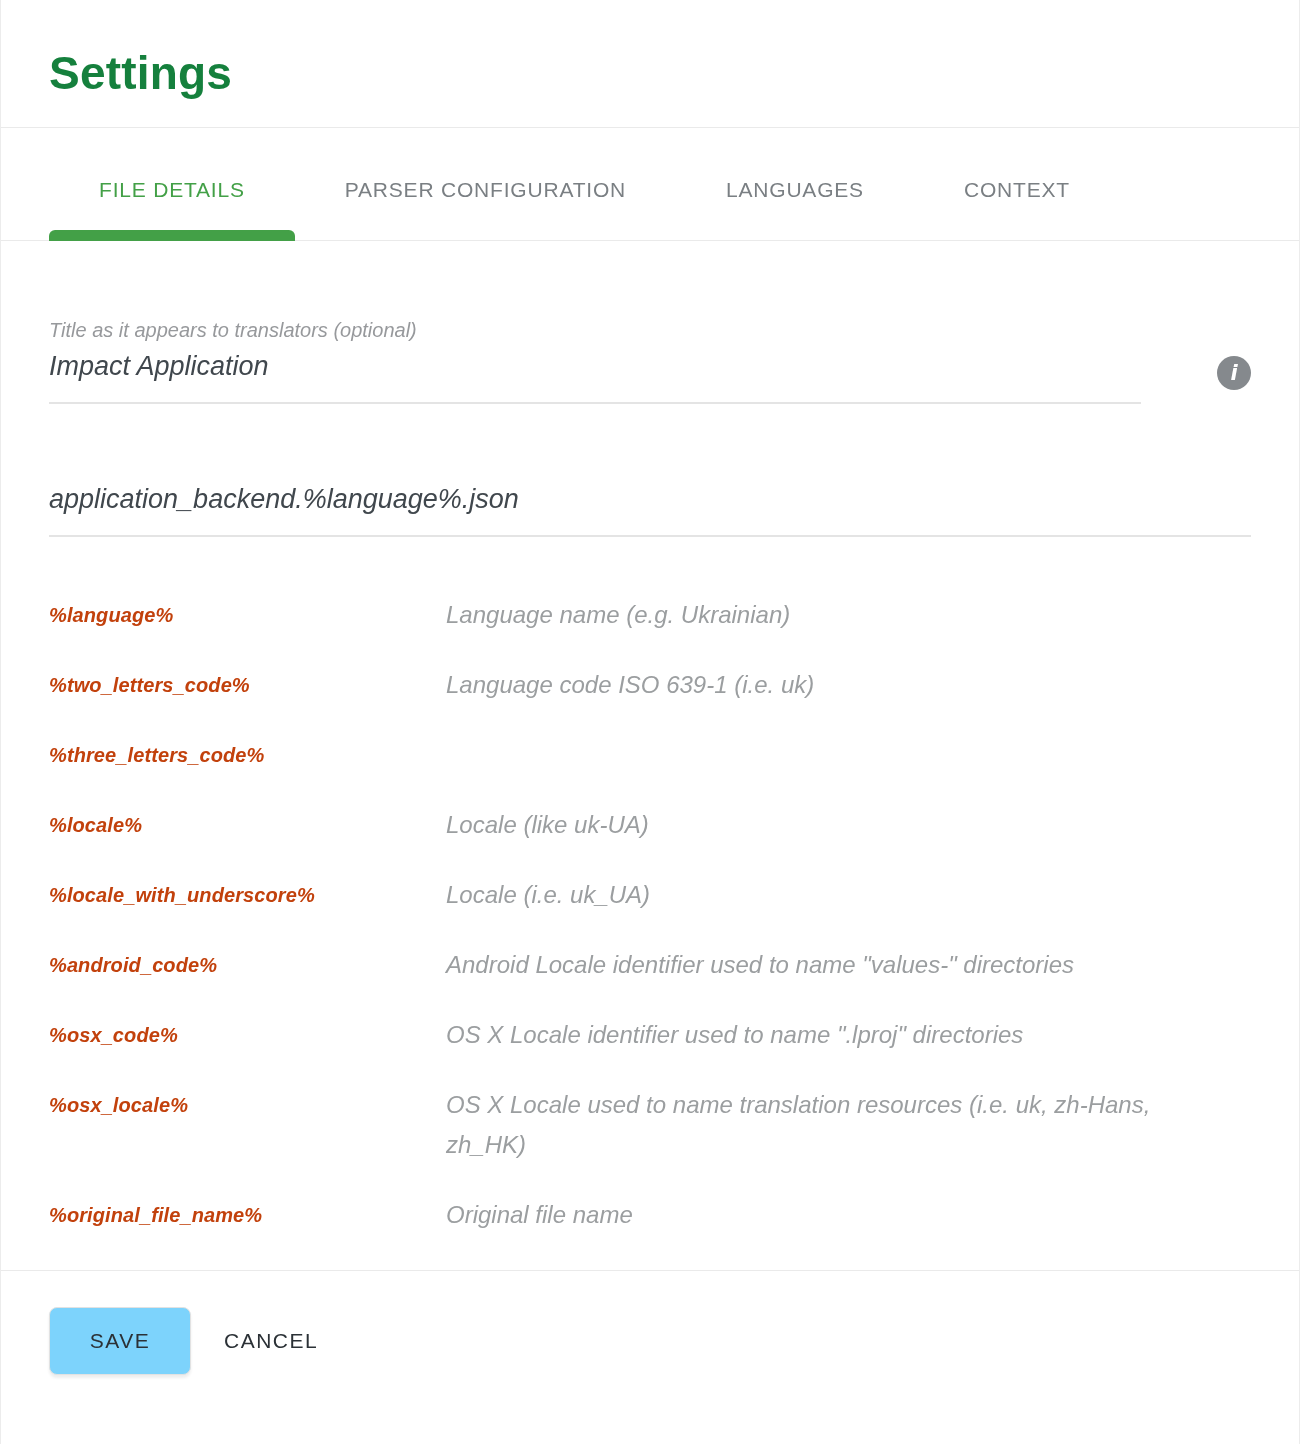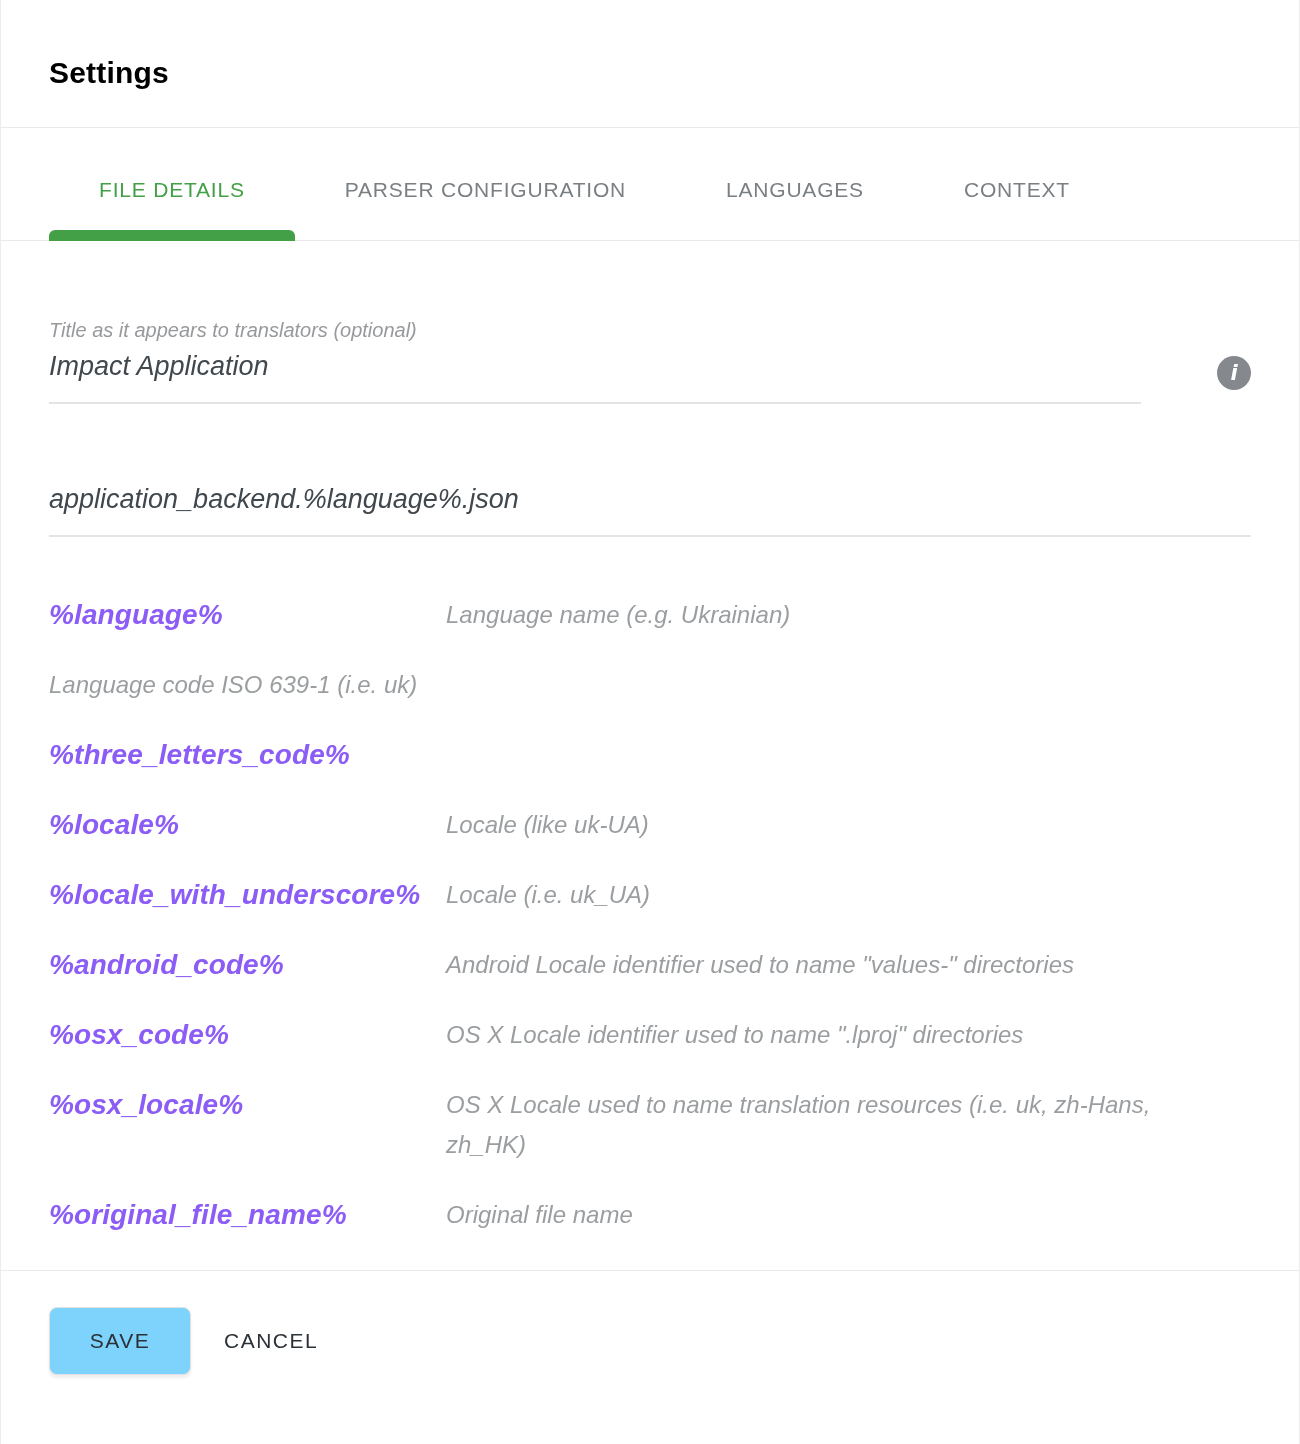--- a/index.html
+++ b/index.html
@@ -27,7 +27,7 @@
     border-bottom: 1px solid #eaeaea;
   }
   .header h1 {
-    font-size: 30px; font-weight: 600; color: #000000;
+    font-size: 46px; font-weight: 600; color: #15803d;
     letter-spacing: 0.2px;
   }
 

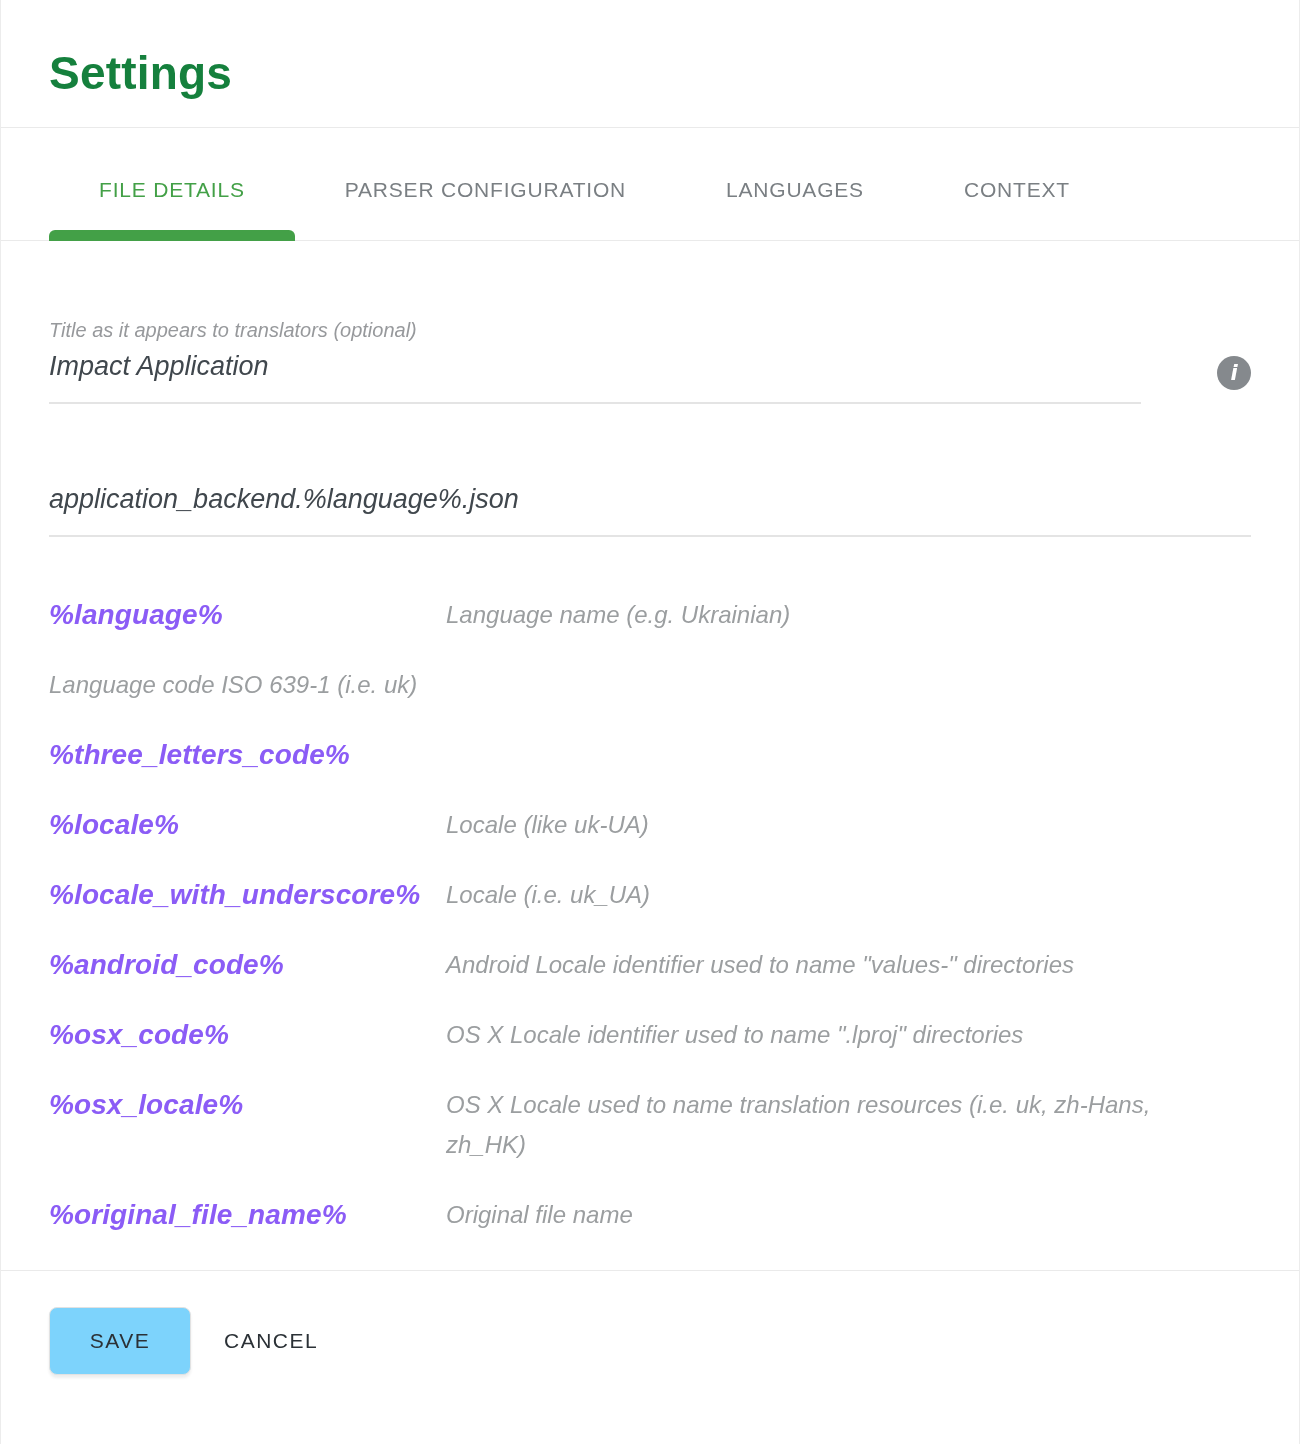--- a/index.html
+++ b/index.html
@@ -97,8 +97,8 @@
   .placeholder-row + .placeholder-row { margin-top: 30px; }
   .placeholder-name {
     flex: 0 0 397px;
-    font-size: 28px; line-height: 40px;
-    font-weight: 700; color: #8b5cf6;
+    font-size: 20px; line-height: 40px;
+    font-weight: 700; color: #c2410c;
     letter-spacing: 0.1px;
   }
   .placeholder-desc {

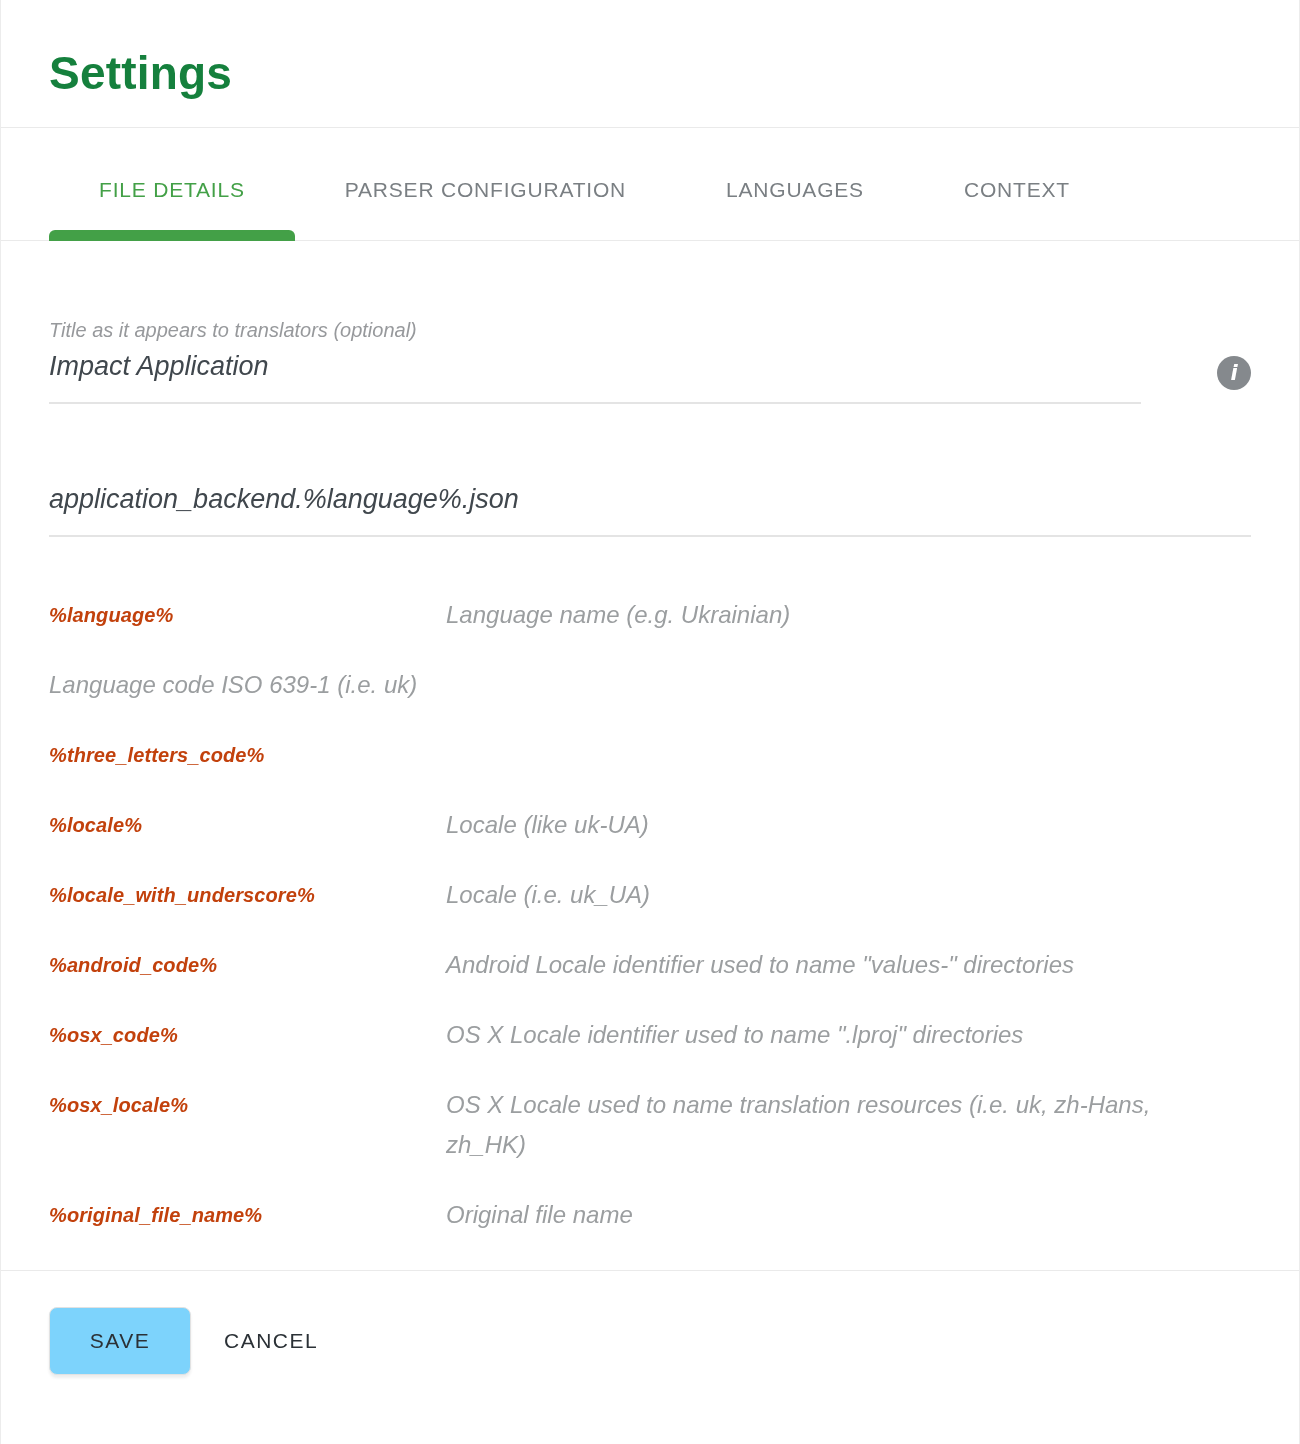--- a/index.html
+++ b/index.html
@@ -189,6 +189,7 @@
           <div class="placeholder-desc">Language name (e.g. Ukrainian)</div>
         </div>
         <div class="placeholder-row">
+          <div class="placeholder-name">%two_letters_code%</div>
           <div class="placeholder-desc">Language code ISO 639-1 (i.e. uk)</div>
         </div>
         <div class="placeholder-row">

